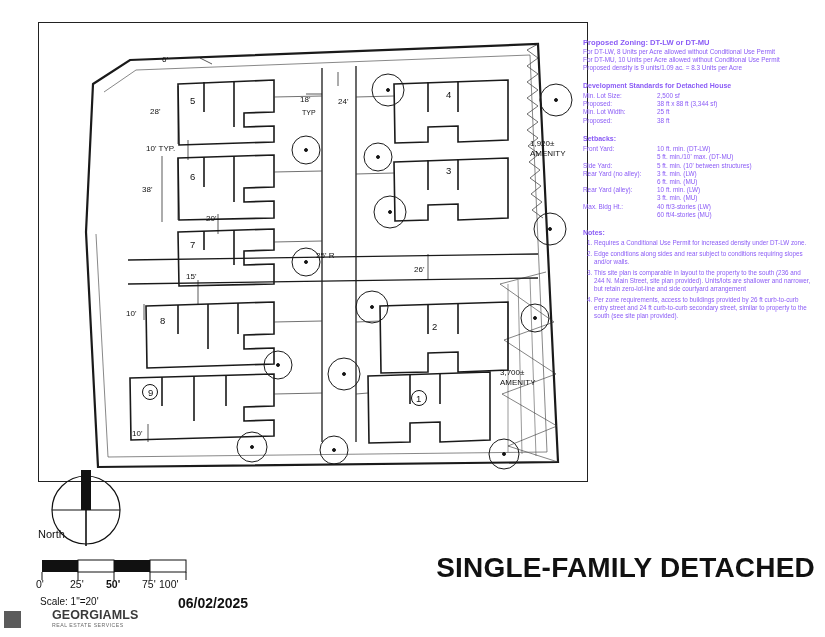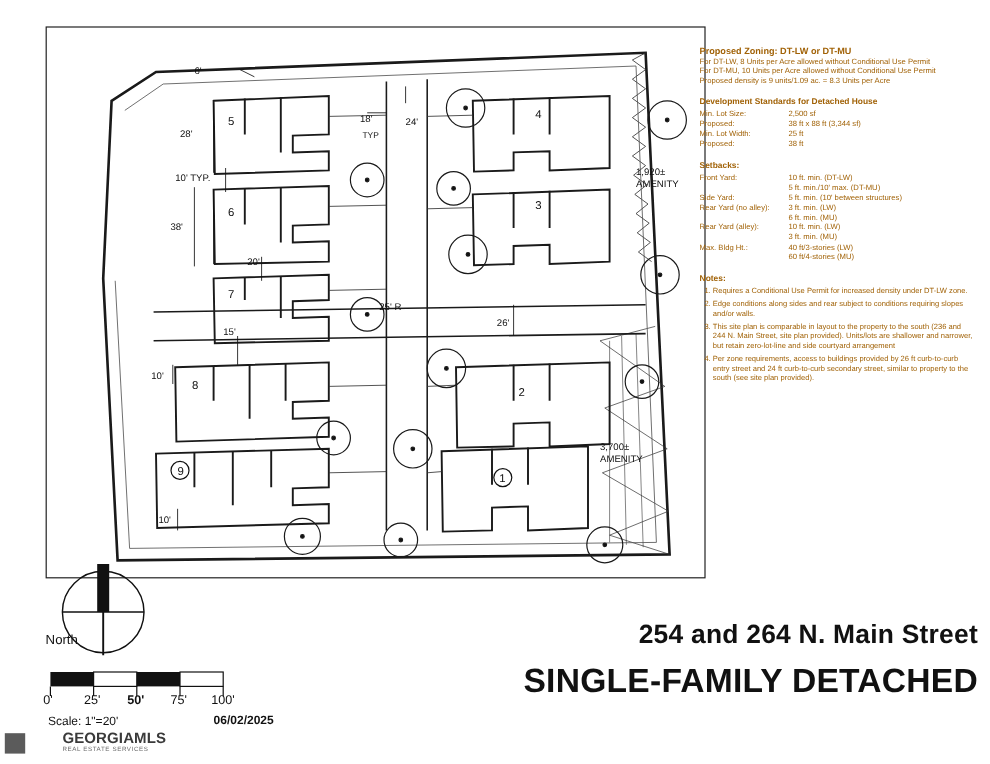--- a/index.html
+++ b/index.html
@@ -16,7 +16,7 @@
   .plan-svg{position:absolute;left:0;top:0;}
 
   
-  .notes{position:absolute;left:583px;top:38px;width:228px;color:#a16207;}
+  .notes{position:absolute;left:583px;top:38px;width:228px;color:#8b5cf6;}
   .notes .blk{margin-bottom:9px;}
   .notes .ttl{font-weight:bold;font-size:7.6px;line-height:9.6px;}
   .notes .ln{font-size:6.4px;line-height:8.0px;}

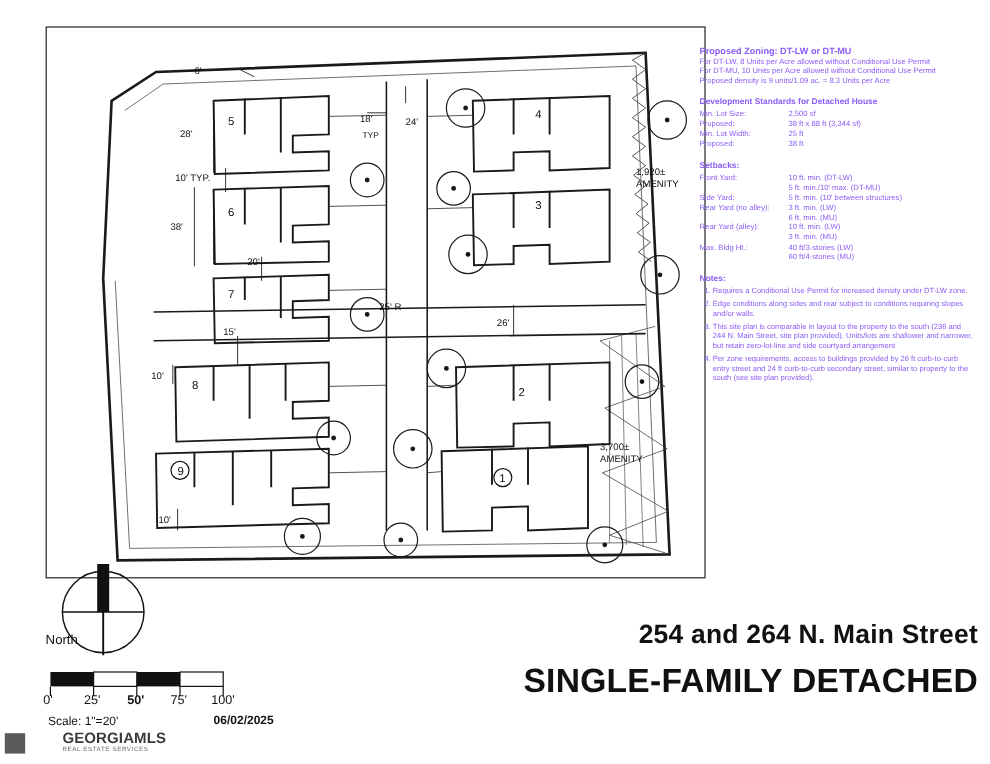--- a/index.html
+++ b/index.html
@@ -308,7 +308,6 @@
   <div class="scale-text">Scale: 1"=20'</div>
   <div class="date-text">06/02/2025</div>
 
-  <div class="title-addr">254 and 264 N. Main Street</div>
   <div class="title-main">SINGLE-FAMILY DETACHED</div>
 
   <div class="wm"></div>

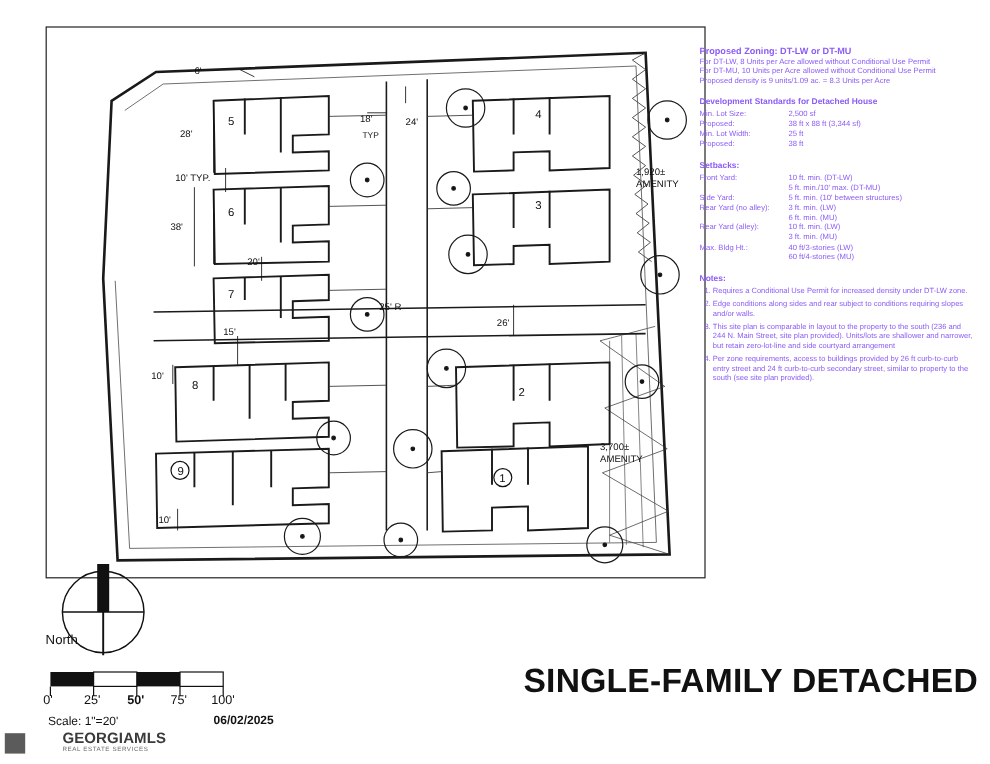--- a/index.html
+++ b/index.html
@@ -303,7 +303,7 @@
     <span style="left:36px;">25'</span>
     <span style="left:72px;font-weight:bold;">50'</span>
     <span style="left:108px;">75'</span>
-    <span style="left:142px;text-align:right;">100'</span>
+    <span style="left:125px;text-align:right;">100'</span>
   </div>
   <div class="scale-text">Scale: 1"=20'</div>
   <div class="date-text">06/02/2025</div>

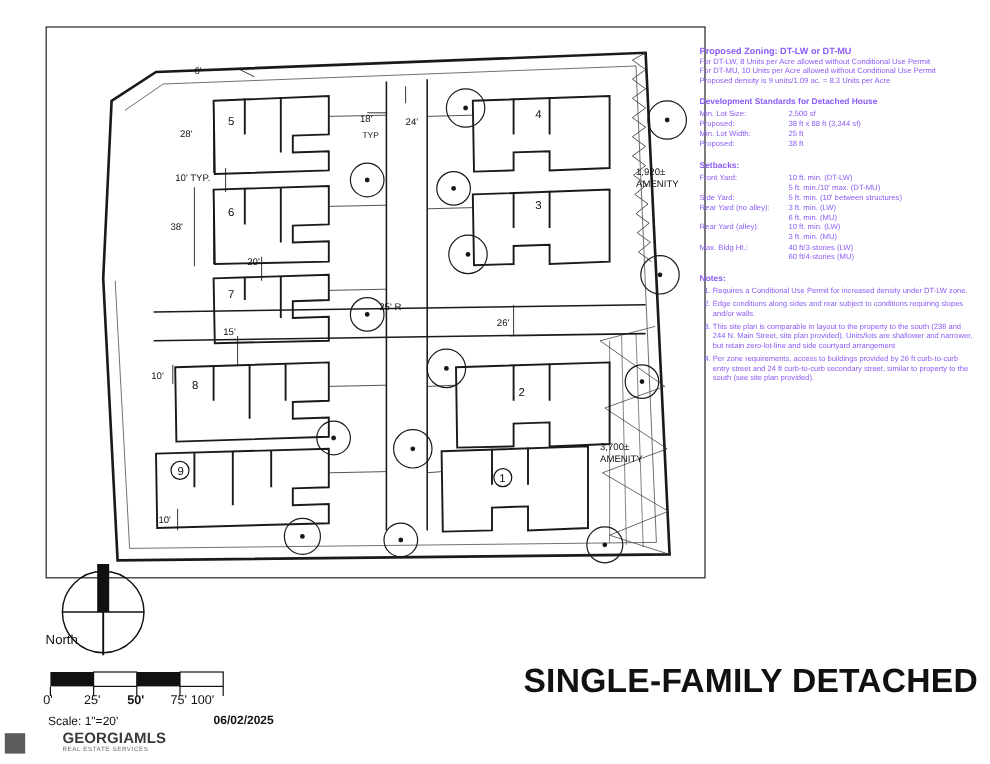--- a/index.html
+++ b/index.html
@@ -36,7 +36,7 @@
   .scale-ticks{position:absolute;left:34px;top:578px;width:200px;height:14px;font-size:10.5px;color:#111;}
   .scale-ticks span{position:absolute;top:0;}
   .scale-text{position:absolute;left:40px;top:596px;font-size:10px;color:#111;}
-  .date-text{position:absolute;left:178px;top:595px;font-size:10px;font-weight:bold;color:#111;}
+  .date-text{position:absolute;left:178px;top:595px;font-size:14px;font-weight:bold;color:#111;}
 
   
   .title-addr{position:absolute;left:470px;top:516px;width:345px;text-align:right;

